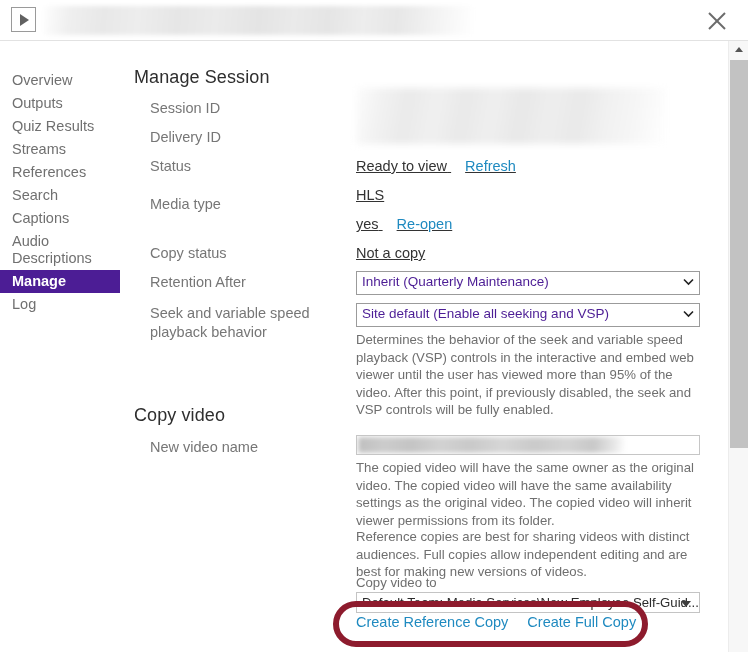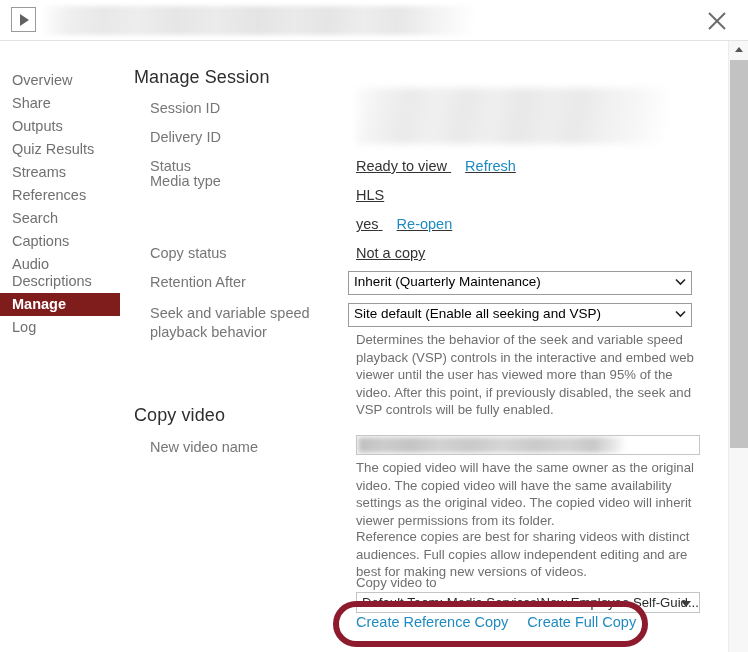--- a/index.html
+++ b/index.html
@@ -293,7 +293,6 @@
 
   <nav class="sidebar">
     <div class="nav-item">Overview</div>
-    <div class="nav-item">Share</div>
     <div class="nav-item">Outputs</div>
     <div class="nav-item">Quiz Results</div>
     <div class="nav-item">Streams</div>

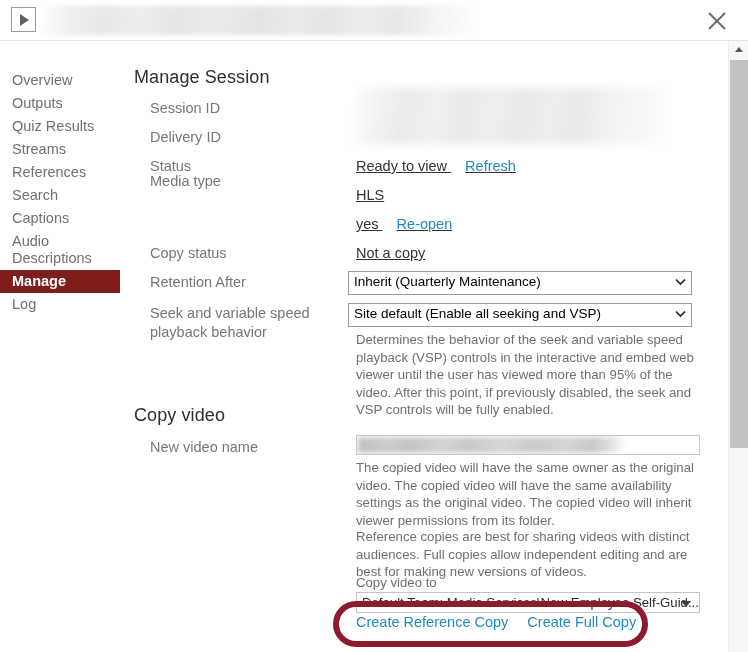--- a/index.html
+++ b/index.html
@@ -311,7 +311,7 @@
     <div class="field-label" style="top:58px">Session ID</div>
     <div class="field-label" style="top:87px">Delivery ID</div>
     <div class="field-label" style="top:116px">Status</div>
-    <div class="field-label" style="top:131px">Media type</div>
+    <div class="field-label" style="top:154px">Media type</div>
     <div class="field-label" style="top:203px">Copy status</div>
     <div class="field-label" style="top:232px">Retention After</div>
     <div class="field-label" style="top:263px">Seek and variable speed playback behavior</div>

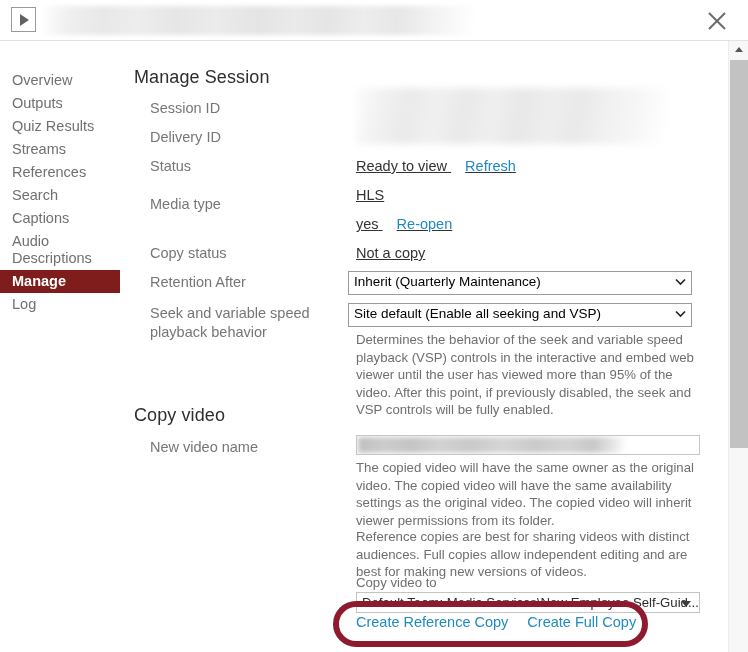--- a/index.html
+++ b/index.html
@@ -81,7 +81,7 @@
   }
   .nav-item.two-line { line-height: 17px; padding-top: 3px; padding-bottom: 3px; }
   .nav-item.active {
-    background: #7f1d1d;
+    background: #4c1d95;
     color: #ffffff;
     font-weight: bold;
   }

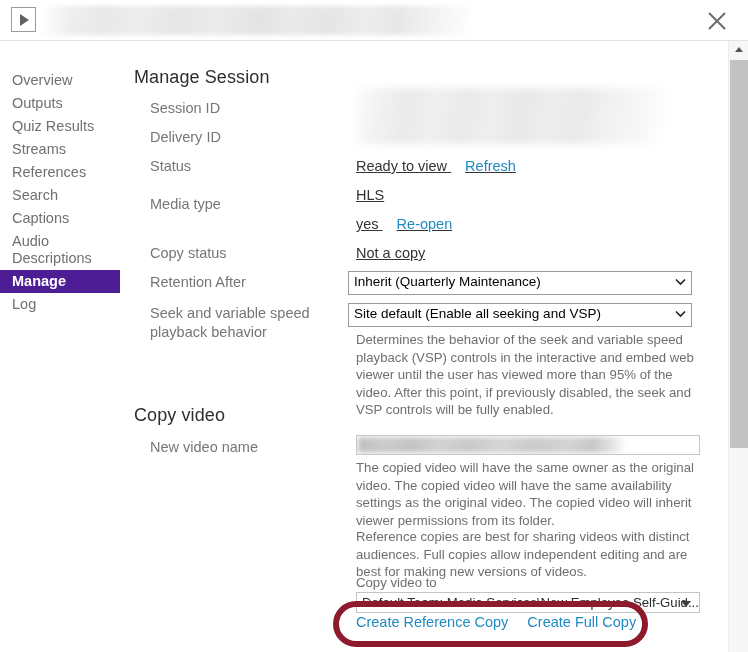--- a/index.html
+++ b/index.html
@@ -142,12 +142,12 @@
   
   .select-box {
     position: absolute;
-    left: 228px;
+    left: 236px;
     width: 344px; height: 24px;
     border: 1px solid #9b9b9b;
     background: #ffffff;
     font-size: 13.5px;
-    color: #000000;
+    color: #4c1d95;
     padding: 0 24px 0 5px;
     line-height: 20px;
     cursor: pointer;

